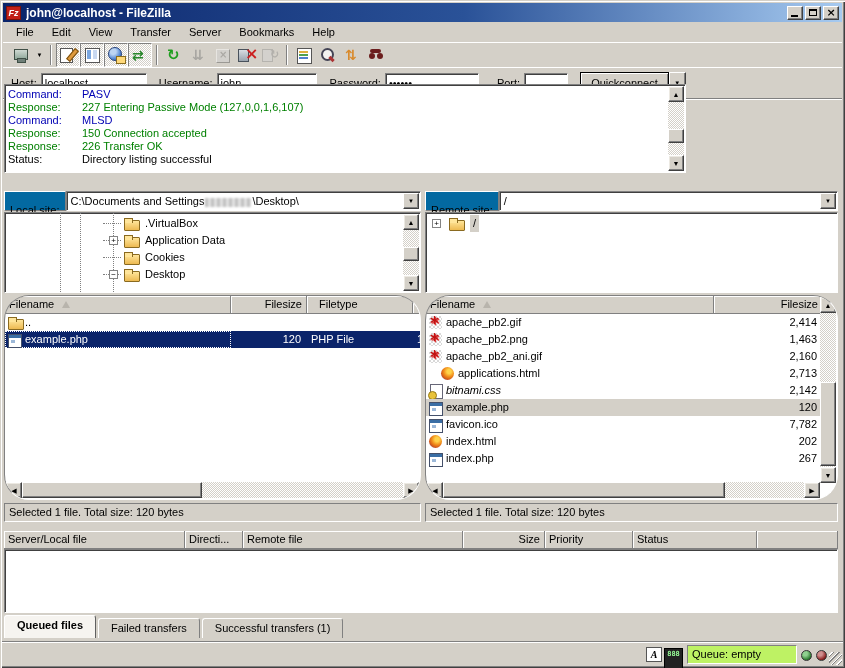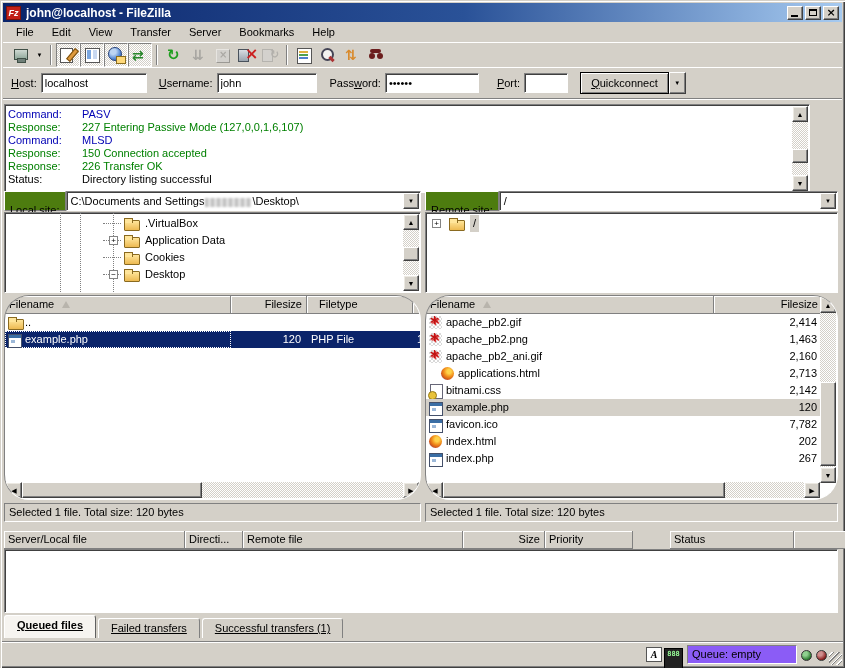--- a/index.html
+++ b/index.html
@@ -87,7 +87,7 @@
   .sunken{ background:#fff; border:1px solid; border-color:#808080 #fff #fff #808080; box-shadow:inset 1px 1px 0 #404040; }
 
   
-  .log{ position:absolute; left:4px; top:104px; width:806px; height:89px; overflow:hidden;padding-left:42px; }
+  .log{ position:absolute; left:4px; top:84px; width:682px; height:89px; overflow:hidden;padding-left:42px; }
   .log-lines{ position:absolute; left:3px; top:3px; right:20px; }
   .logline{ display:flex; height:13px; line-height:13px; white-space:nowrap; }
   .loglabel{ width:74px; flex:none; }

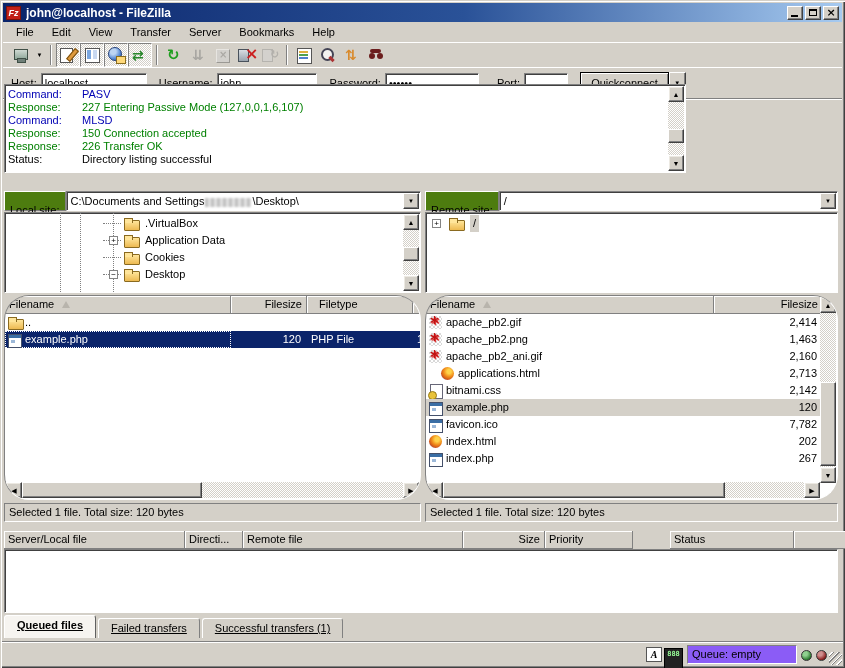--- a/index.html
+++ b/index.html
@@ -113,7 +113,7 @@
 
   
   .siterow{ position:absolute; height:20px; display:flex; }
-  .sitelabel{ background:#4d7c0f; border:1px solid; border-color:#fff #808080 #808080 #fff;
+  .sitelabel{ background:#0369a1; border:1px solid; border-color:#fff #808080 #808080 #fff;
     padding:9px 5px; line-height:18px; flex:none; }
   .combo{ flex:1; display:flex; background:#fff; border:1px solid; border-color:#808080 #fff #fff #808080; box-shadow:inset 1px 1px 0 #404040; }
   .combo .val{ flex:1; line-height:18px; padding-left:4px; white-space:nowrap; overflow:hidden; }

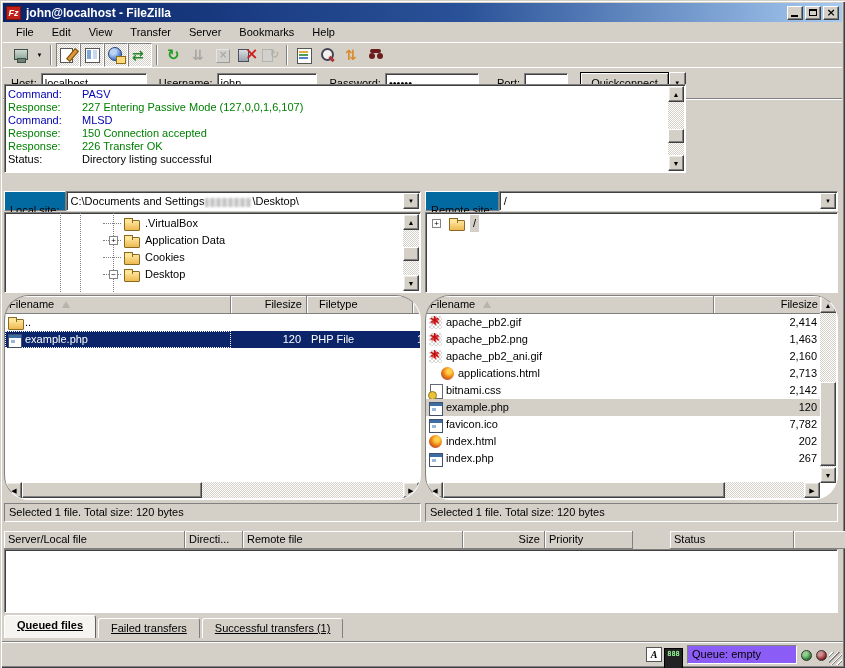--- a/index.html
+++ b/index.html
@@ -450,7 +450,7 @@
           <div class="cell right" style="width: 109px;">2,713</div>
         </div>
         <div class="lrow">
-          <div class="cell focuscell" style="width: 288px;">
+          <div class="cell focuscell" style="width: 288px; font-style: italic;">
             <span class="f f-css"></span>
             <span class="fname">bitnami.css</span>
           </div>

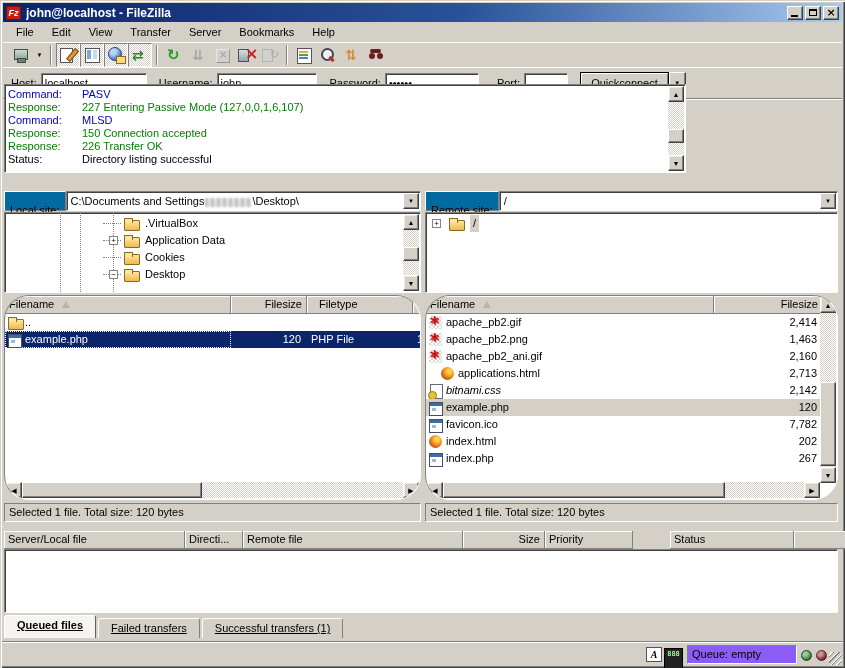--- a/index.html
+++ b/index.html
@@ -516,7 +516,7 @@
       <div class="hdr" style="width: 88px;">
         <span>Priority</span>
       </div>
-      <div class="hdr" style="width: 124px; margin-left: 37px;">
+      <div class="hdr" style="width: 124px;">
         <span>Status</span>
       </div>
       <div class="hdr" style="width: 81px;">

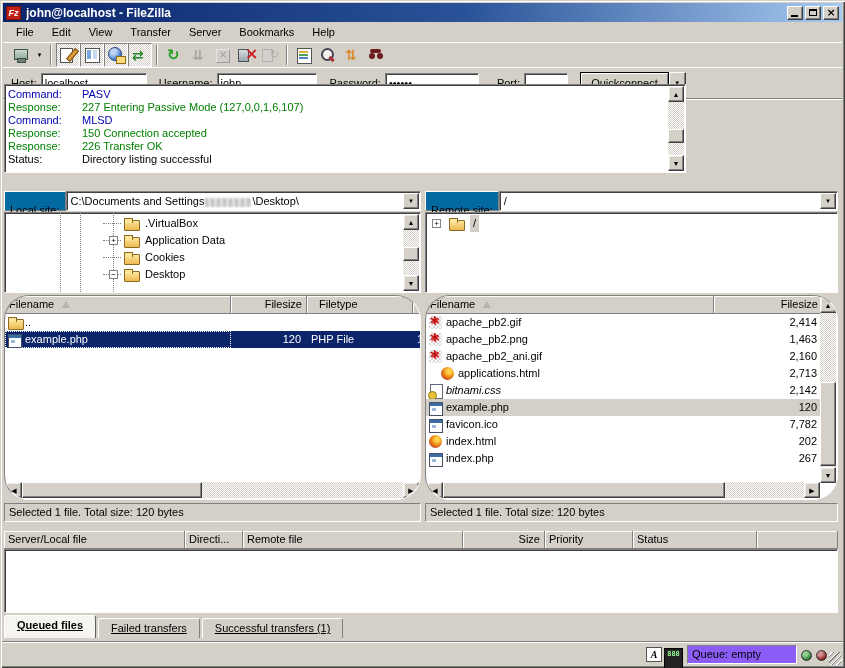--- a/index.html
+++ b/index.html
@@ -177,7 +177,7 @@
   .queuebody{ position:absolute; left:4px; top:549px; width:834px; height:64px; }
 
   
-  .tabs{ position:absolute; left:4px; top:615px; height:23px; display:flex; align-items:flex-end;text-decoration:underline; }
+  .tabs{ position:absolute; left:4px; top:615px; height:23px; display:flex; align-items:flex-end; }
   .tab{ height:20px; line-height:19px; padding:0 12px; background:#d4d0c8;
     border:1px solid; border-color:#fff #808080 #808080 #fff; border-bottom:none; border-radius:3px 3px 0 0; margin-right:2px; }
   .tab.active{ height:23px; background:#f6f4f0; font-weight:bold; border-color:#fff #606060 #f6f4f0 #fff; }

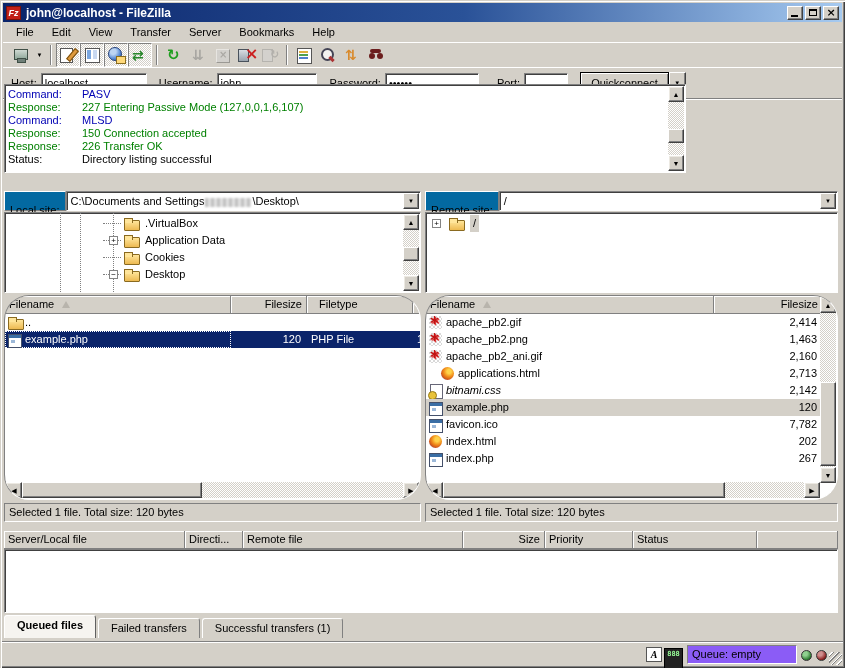--- a/index.html
+++ b/index.html
@@ -190,7 +190,7 @@
   .sb-speed{ position:absolute; right:160px; top:6px; width:19px; height:28px; background:#222; color:#9f9;
     border:1px solid #000; font:bold 7px/10px "DejaVu Sans Mono",monospace; text-align:center; letter-spacing:0; }
   .sb-queue{ position:absolute; right:46px; top:3px; width:110px; height:19px; line-height:17px; padding-left:4px;
-    border:1px solid; border-color:#808080 #fff #fff #808080; background:#8b5cf6; }
+    border:1px solid; border-color:#808080 #fff #fff #808080; background:#bef264; }
   .led{ position:absolute; top:8px; width:11px; height:11px; border-radius:50%; border:1px solid #333; }
   .led.green{ right:31px; background:radial-gradient(circle at 35% 30%, #8fd08f 0 25%, #2e7d32 70%, #174019 100%); }
   .led.red{ right:16px; background:radial-gradient(circle at 35% 30%, #d08f8f 0 25%, #8b2020 70%, #401010 100%); }

